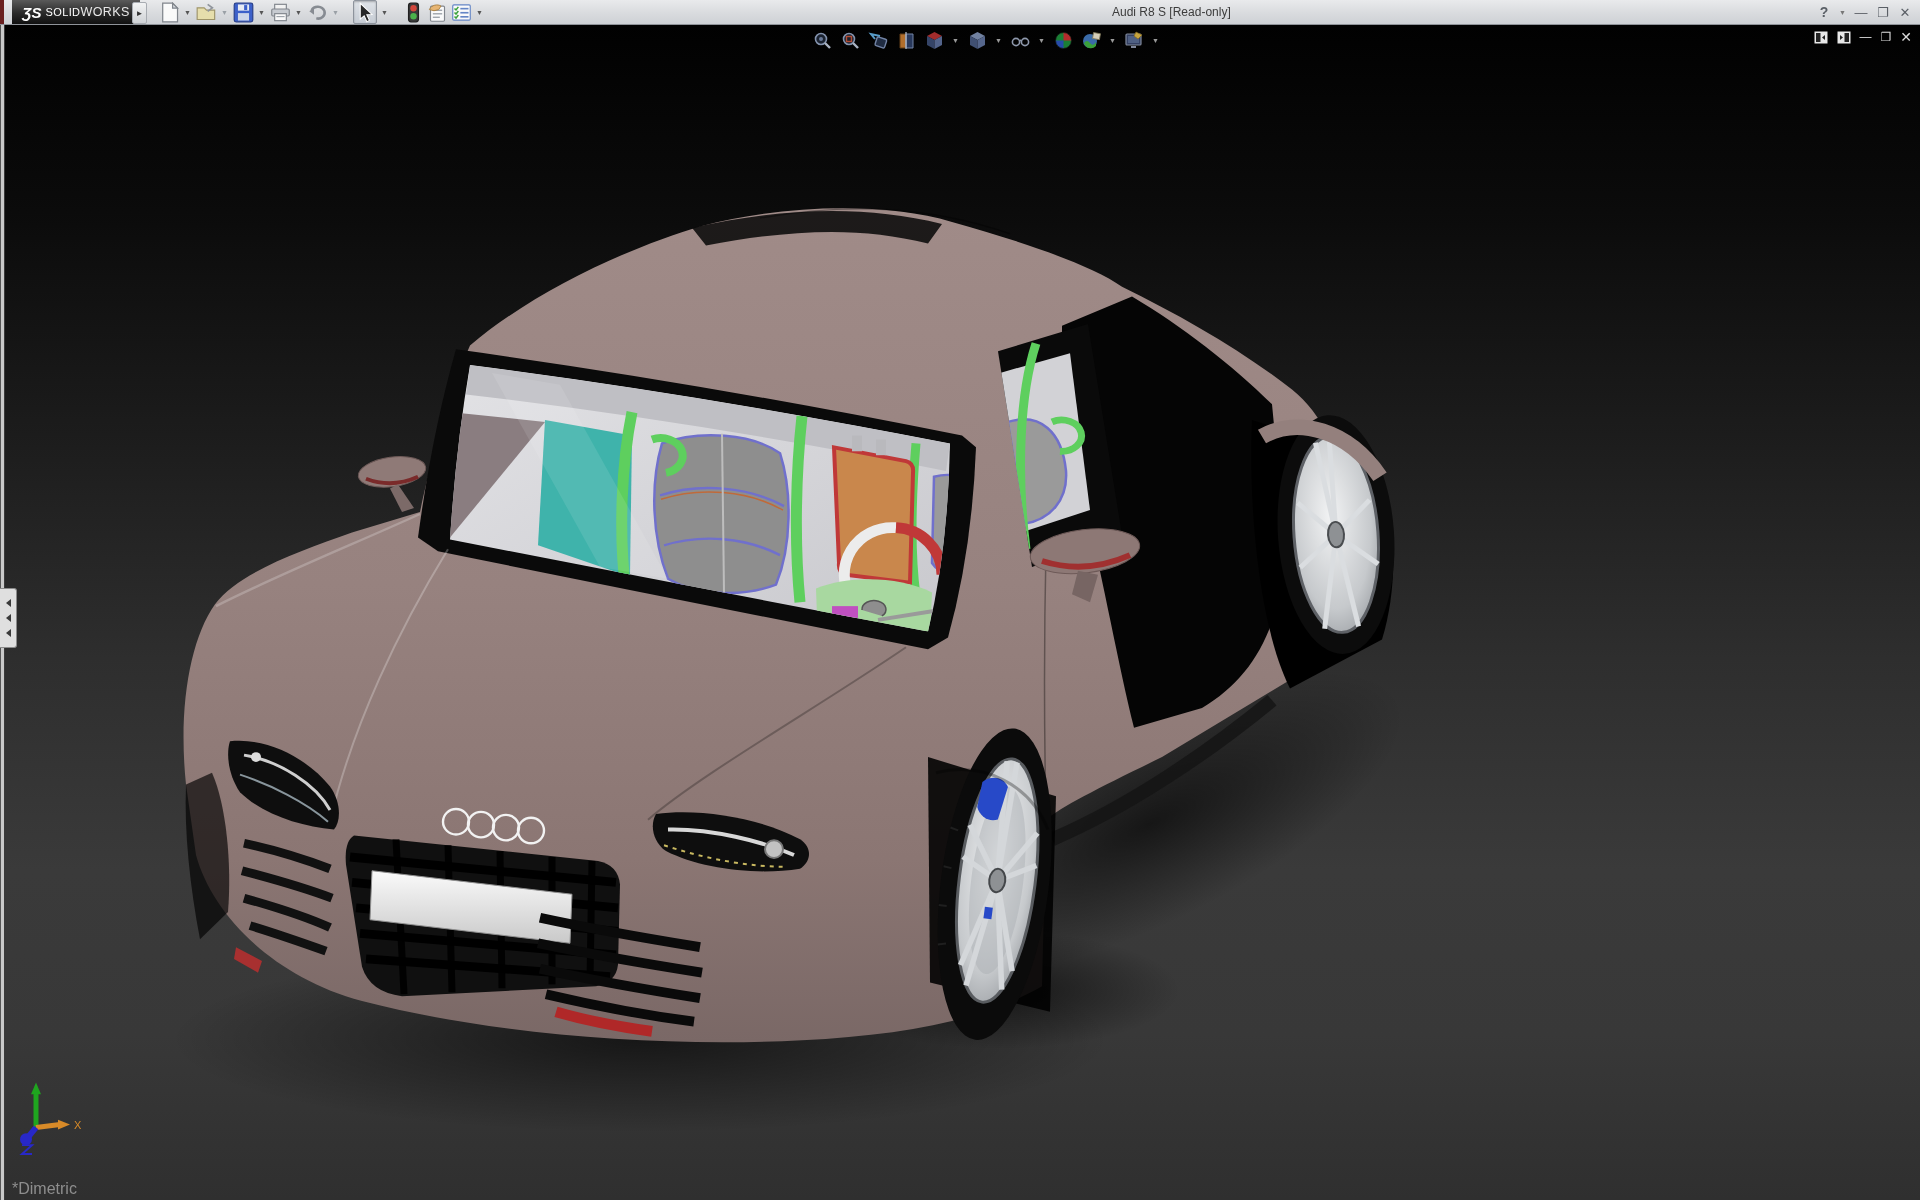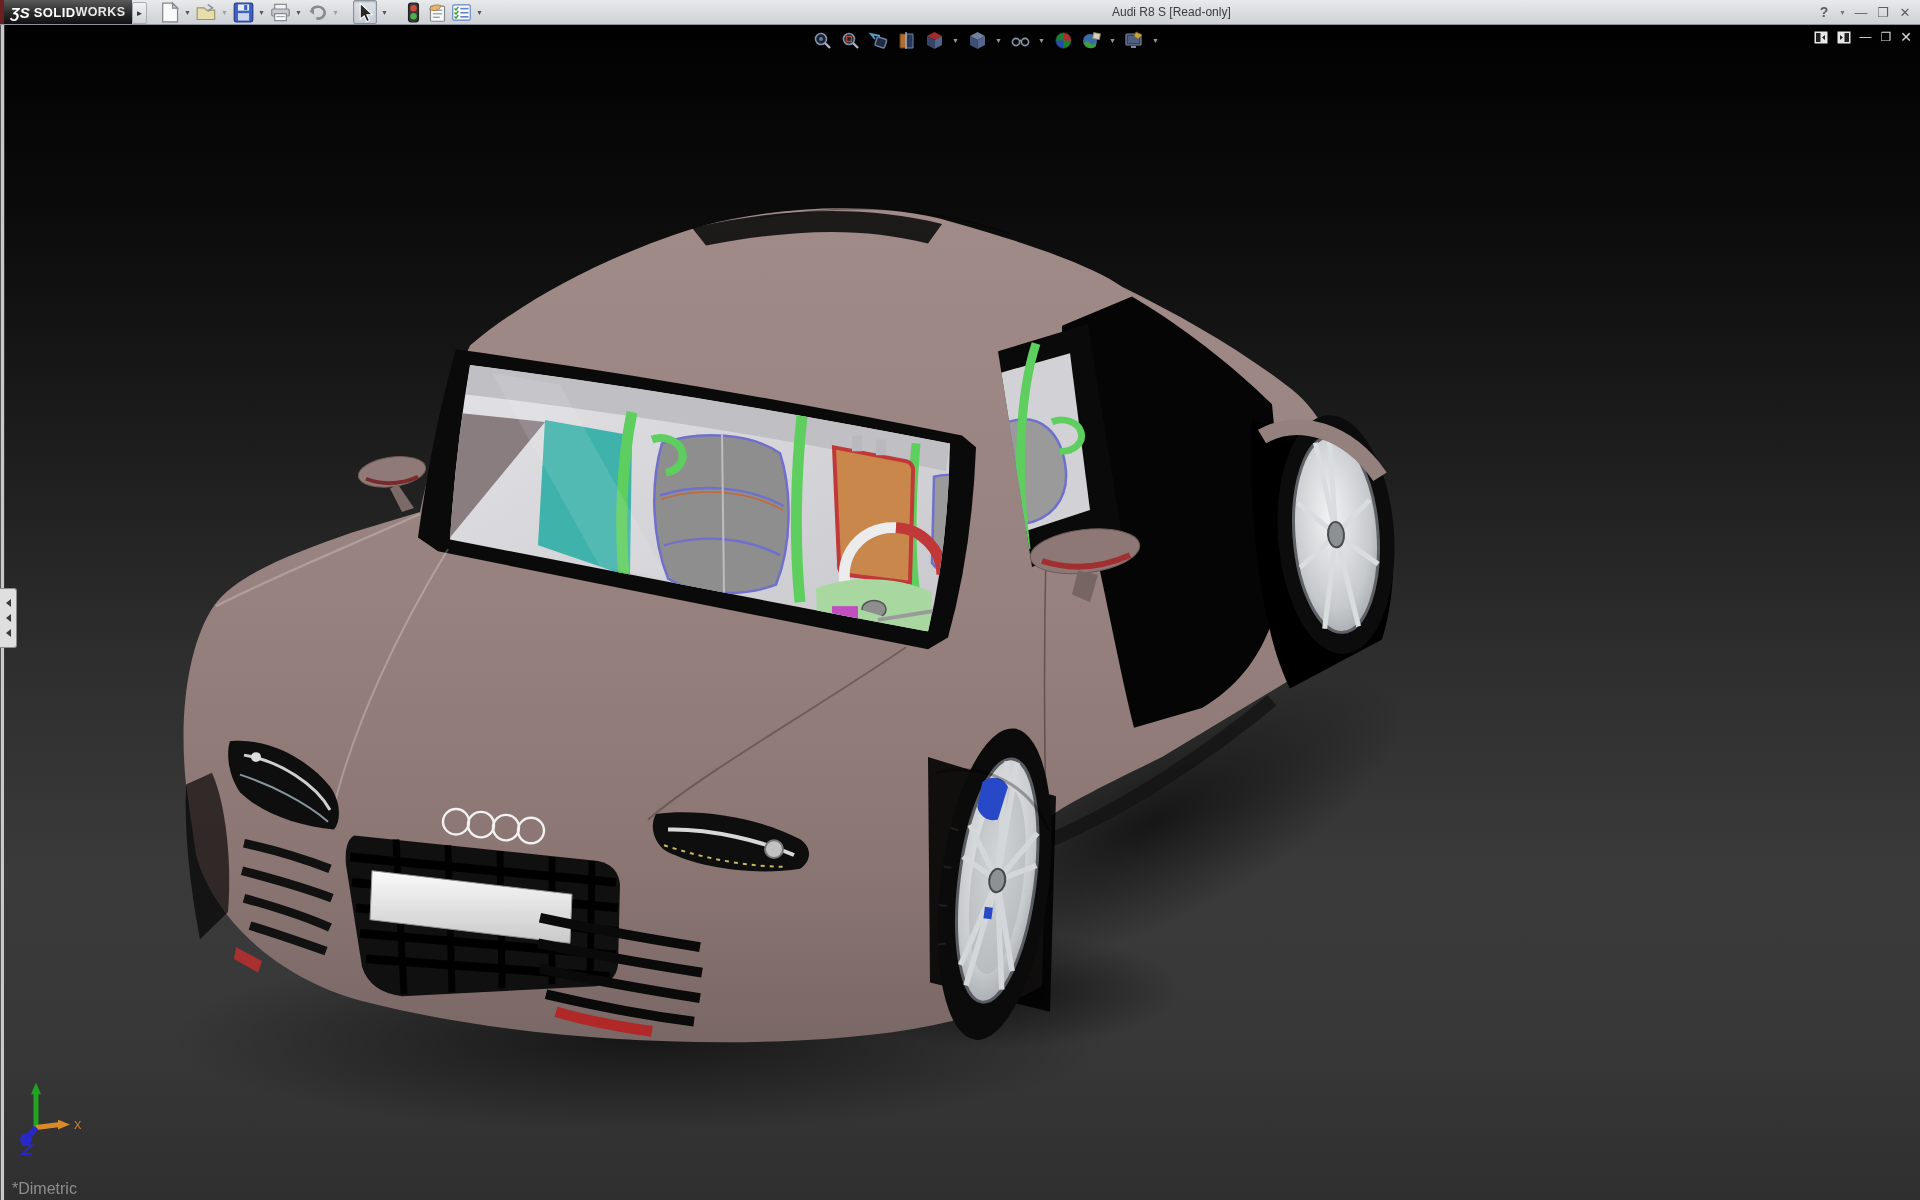--- a/index.html
+++ b/index.html
@@ -8,7 +8,7 @@
     background:linear-gradient(180deg,#e9eaec 0%,#d9dbde 55%,#ced1d5 100%);
     border-bottom:1px solid #8f9399;z-index:50;}
   .red-edge{position:absolute;left:0;top:0;width:4px;height:24px;background:#6a2020;}
-  .sw-logo{position:absolute;left:4px;top:0;width:128px;height:24px;
+  .sw-logo{position:absolute;left:12px;top:0;width:128px;height:24px;
     background:linear-gradient(180deg,#5a5a5a 0%,#2a2a2a 55%,#101010 100%);
     display:flex;align-items:center;justify-content:center;color:#fff;white-space:nowrap;}
   .sw-mark{font-style:italic;font-weight:bold;font-size:15px;margin-right:4px;}

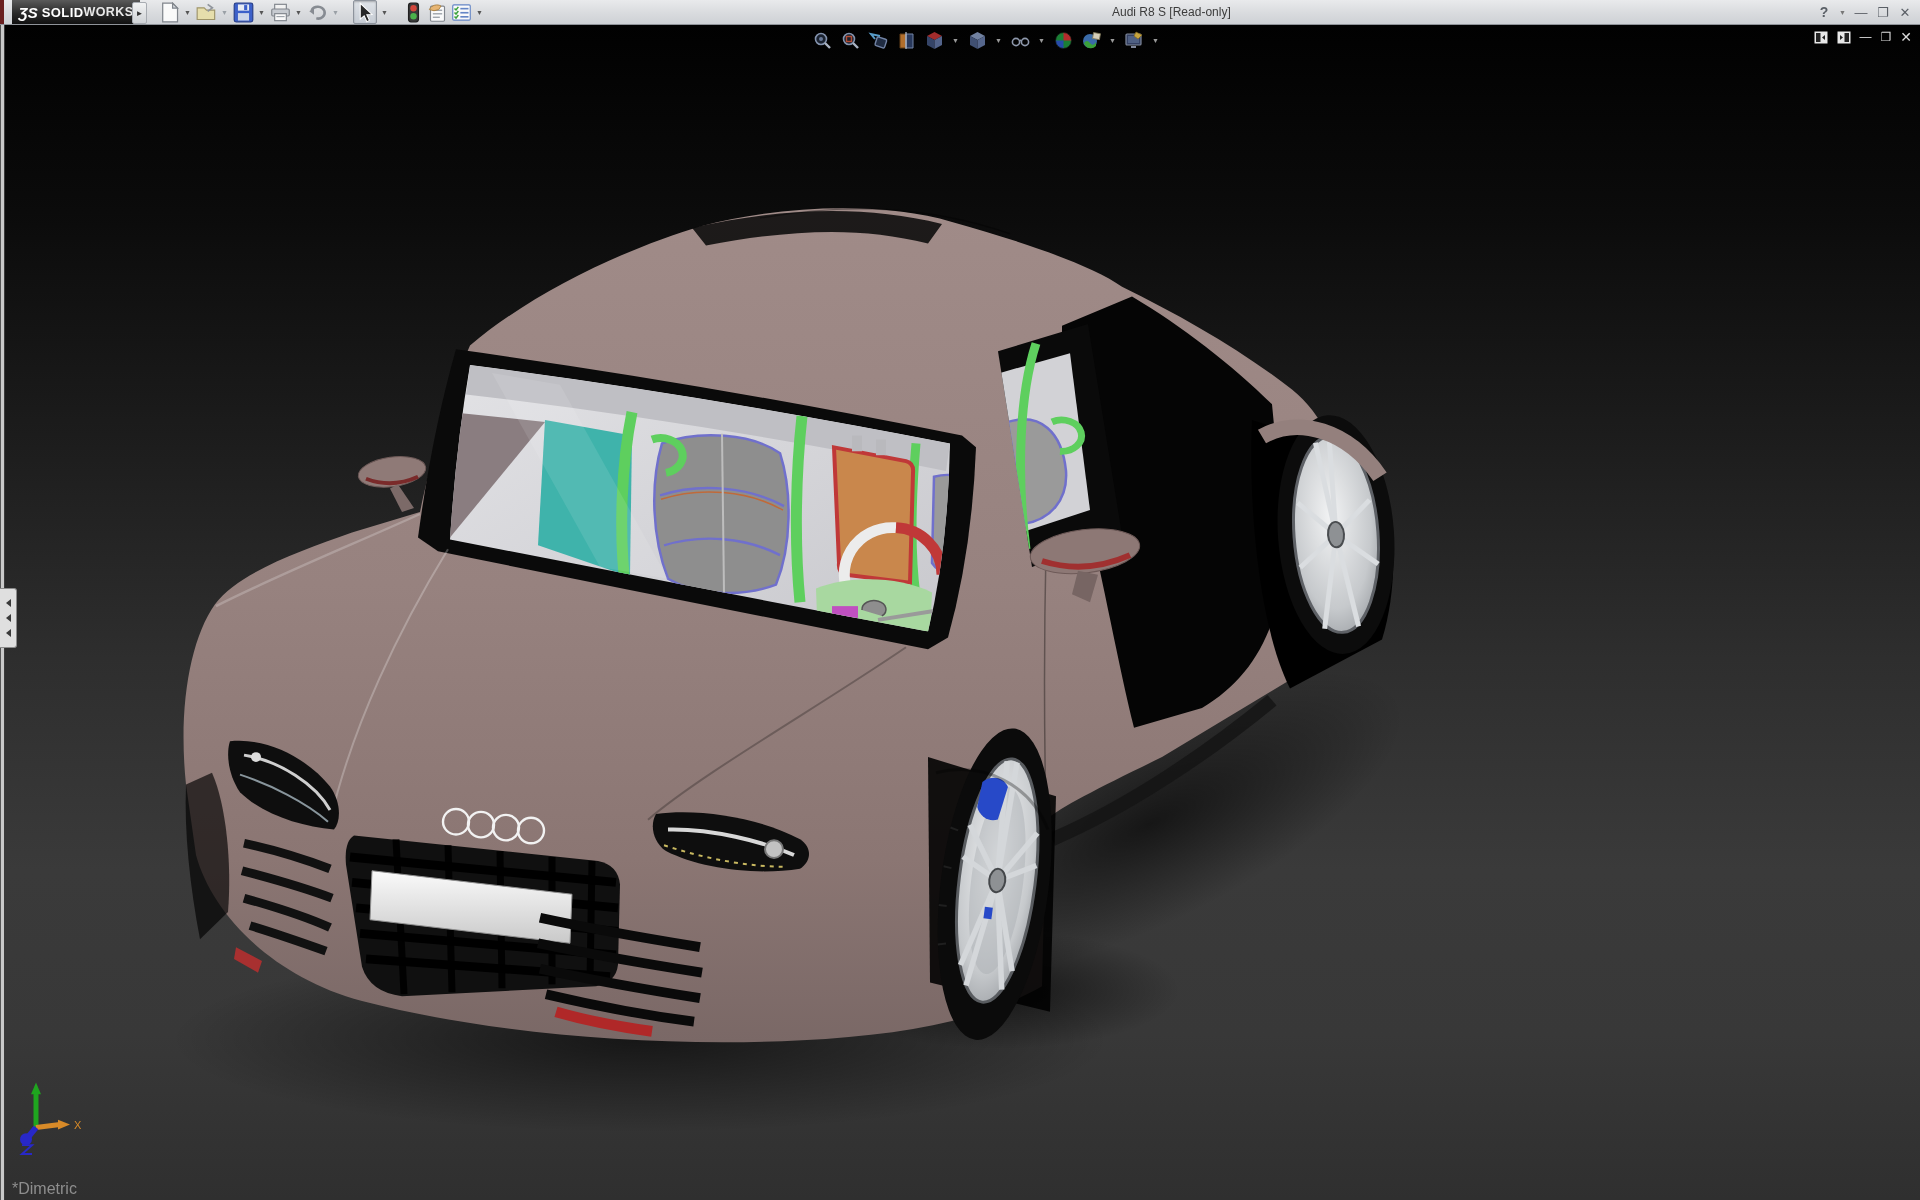--- a/index.html
+++ b/index.html
@@ -12,7 +12,7 @@
     background:linear-gradient(180deg,#5a5a5a 0%,#2a2a2a 55%,#101010 100%);
     display:flex;align-items:center;justify-content:center;color:#fff;white-space:nowrap;}
   .sw-mark{font-style:italic;font-weight:bold;font-size:15px;margin-right:4px;}
-  .sw-bold{font-weight:bold;font-size:13px;letter-spacing:.4px;text-align:right;}
+  .sw-bold{font-weight:normal;font-size:11px;letter-spacing:.4px;text-align:right;}
   .sw-light{font-weight:bold;font-size:12.5px;letter-spacing:.4px;color:#e8e8e8;}
   .tb-expander{position:absolute;left:132px;top:2px;width:13px;height:20px;
     background:linear-gradient(180deg,#f2f3f4,#cfd2d6);border:1px solid #a8acb2;border-radius:2px;

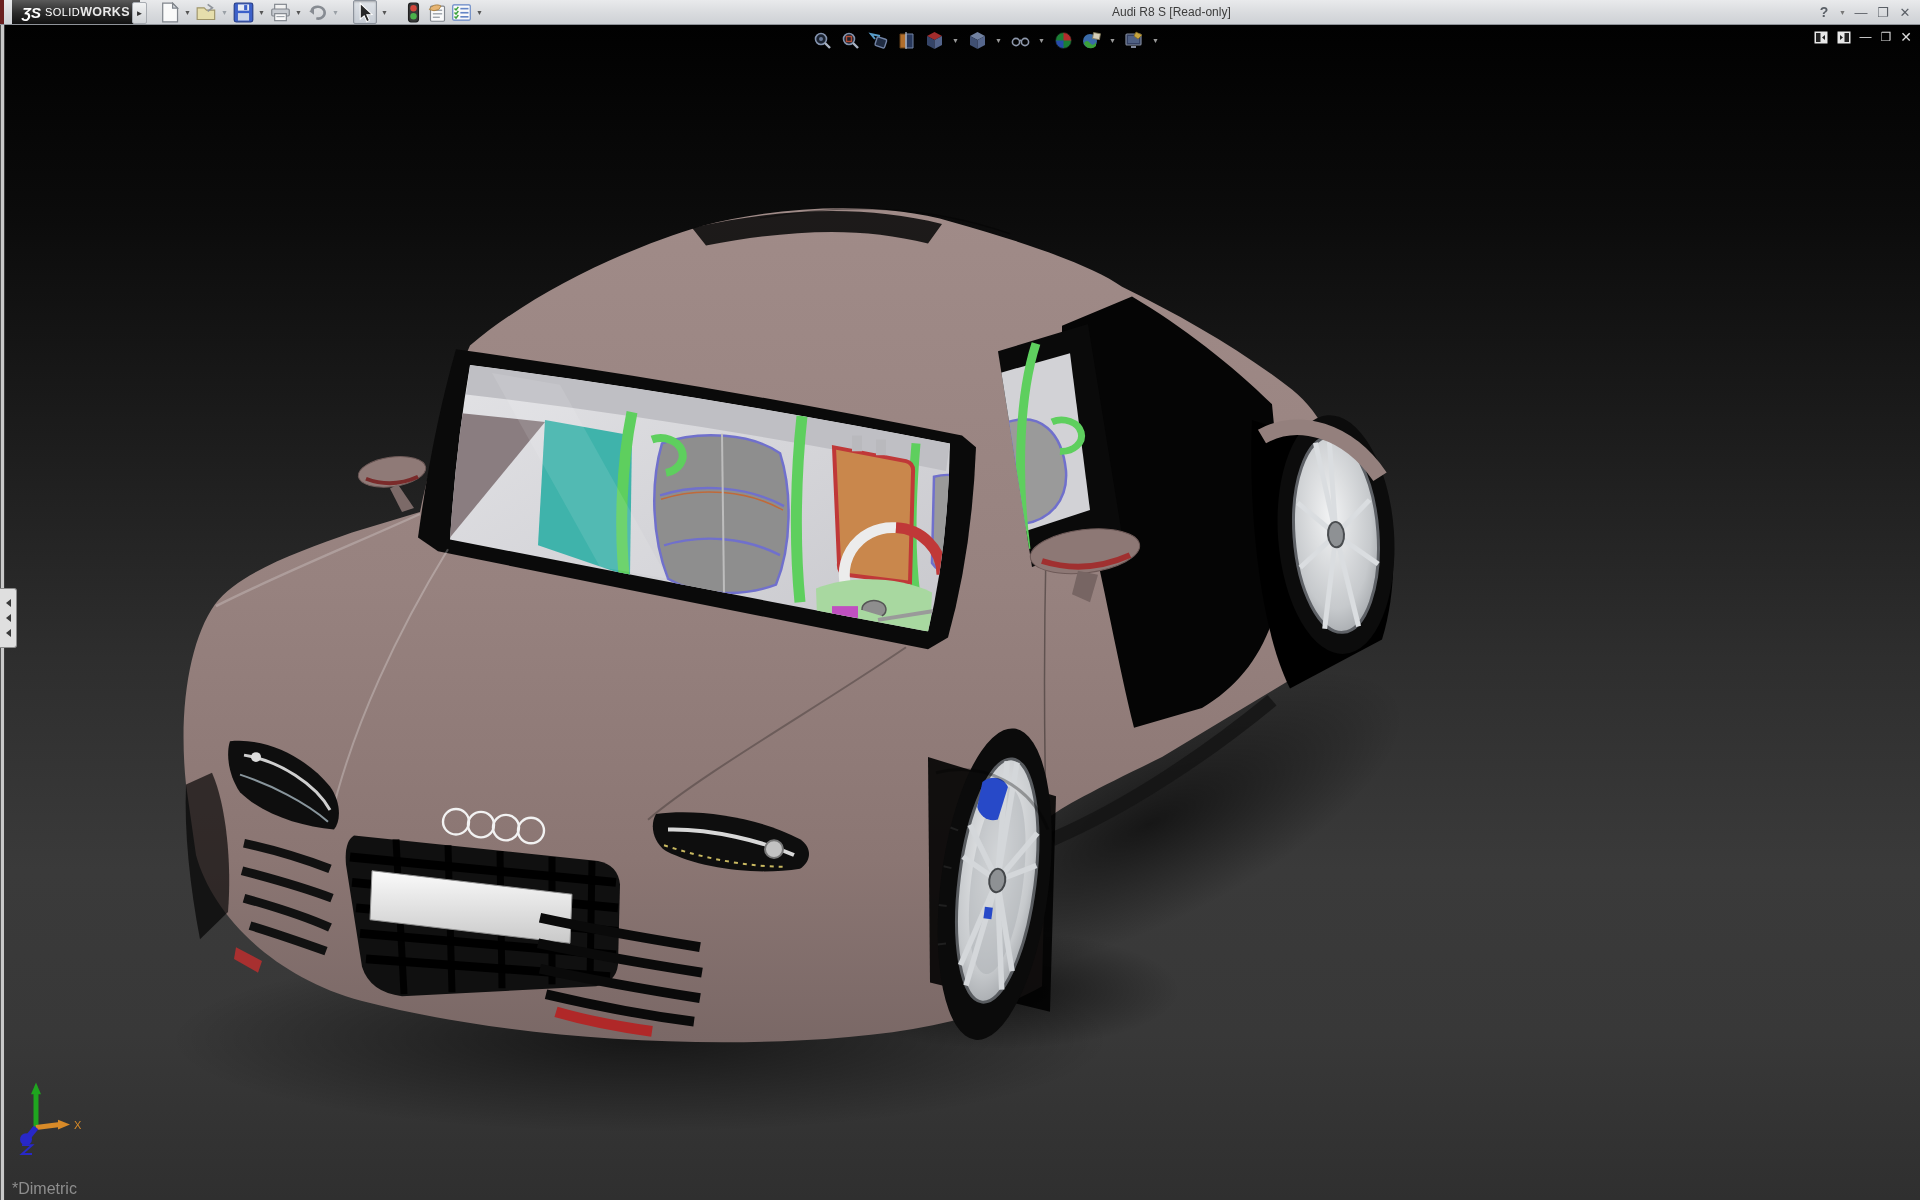--- a/index.html
+++ b/index.html
@@ -13,7 +13,7 @@
     display:flex;align-items:center;justify-content:center;color:#fff;white-space:nowrap;}
   .sw-mark{font-style:italic;font-weight:bold;font-size:15px;margin-right:4px;}
   .sw-bold{font-weight:normal;font-size:11px;letter-spacing:.4px;text-align:right;}
-  .sw-light{font-weight:bold;font-size:12.5px;letter-spacing:.4px;color:#e8e8e8;}
+  .sw-light{font-weight:normal;font-size:12.5px;letter-spacing:.4px;color:#e8e8e8;}
   .tb-expander{position:absolute;left:132px;top:2px;width:13px;height:20px;
     background:linear-gradient(180deg,#f2f3f4,#cfd2d6);border:1px solid #a8acb2;border-radius:2px;
     display:flex;align-items:center;justify-content:center;font-size:8px;color:#333;}

